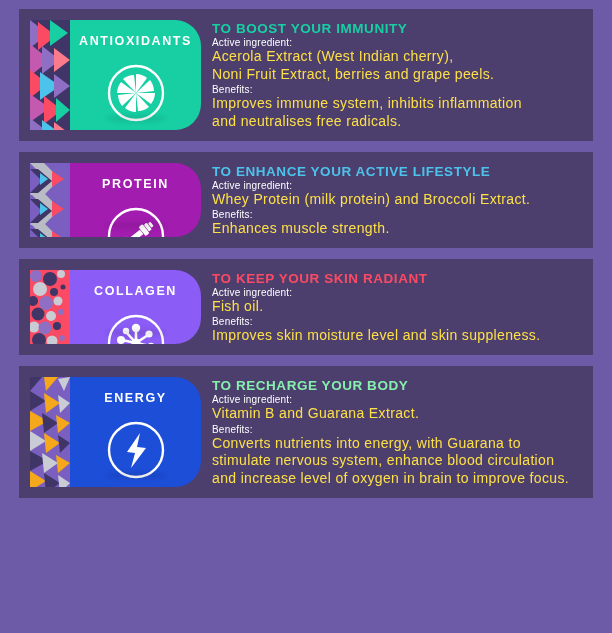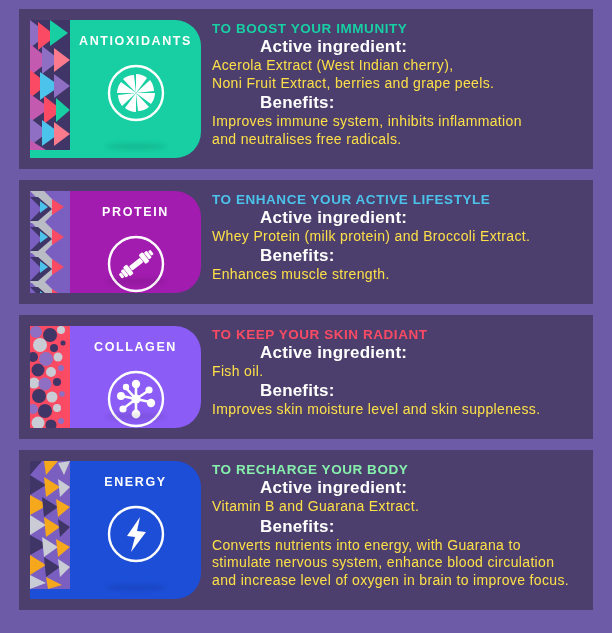--- a/index.html
+++ b/index.html
@@ -72,7 +72,7 @@
   
   .textblock {
     flex:1 1 auto;
-    padding:12px 14px 20px 11px;
+    padding:12px 14px 10px 11px;
     color:#e9e6f2;
   }
   .headline {

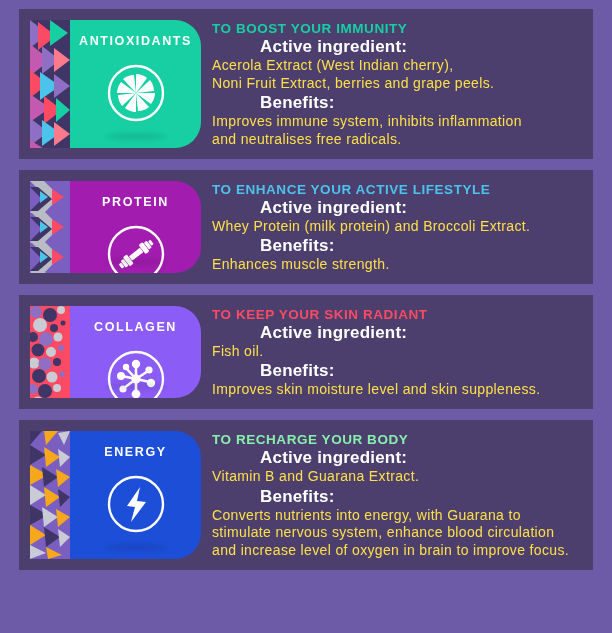--- a/index.html
+++ b/index.html
@@ -83,12 +83,11 @@
     text-transform:uppercase;
   }
   .lbl {
-    font-size:17px;
-    font-weight:bold;
+    font-size:10px;
+    font-weight:normal;
     color:#ffffff;
     letter-spacing:0.2px;
     margin-top:1px;
-    margin-left:48px;
   }
   .body {
     font-size:14px;

